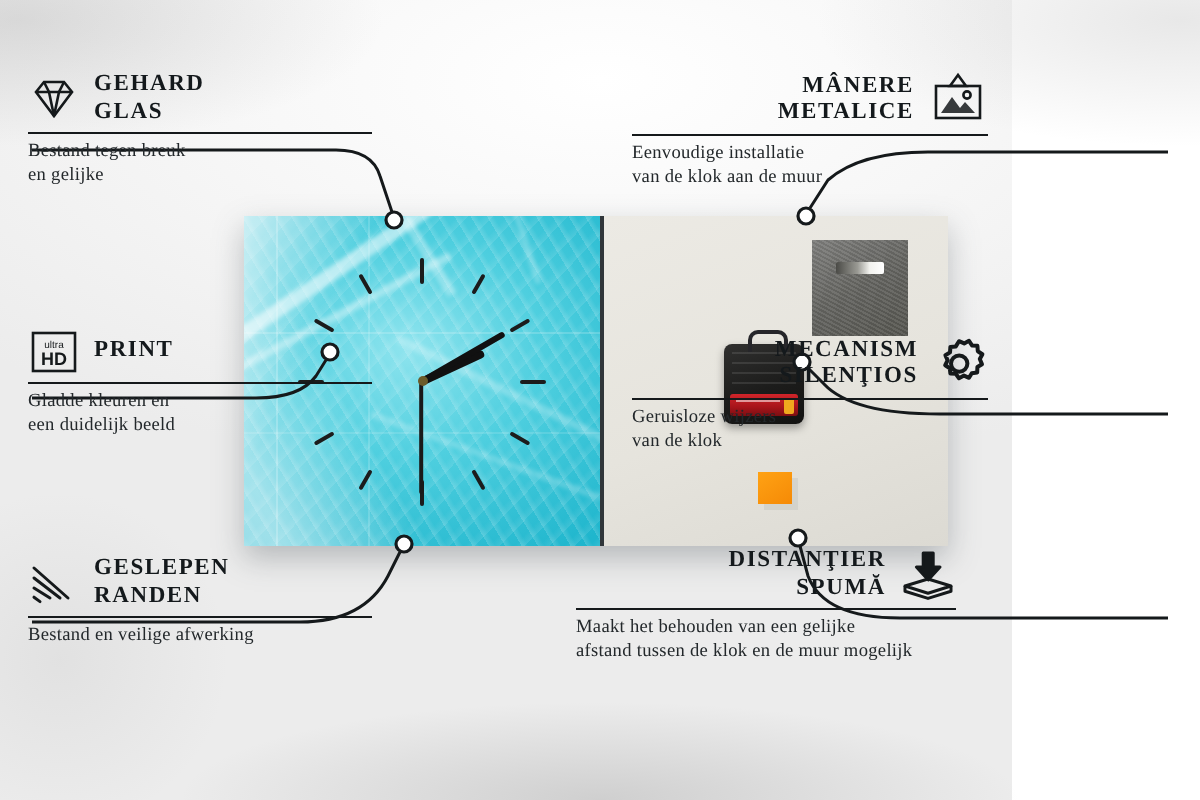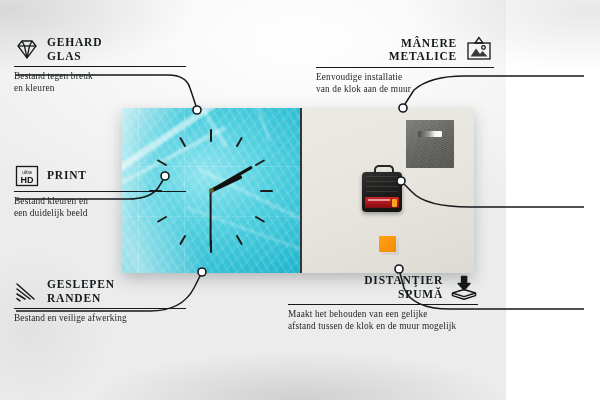--- a/index.html
+++ b/index.html
@@ -250,7 +250,7 @@
     <div class="rule"></div>
     <div class="desc">
       <div>Bestand tegen breuk</div>
-      <div>en kleuren</div>
+      <div>en gelijke</div>
     </div>
   </div>
 

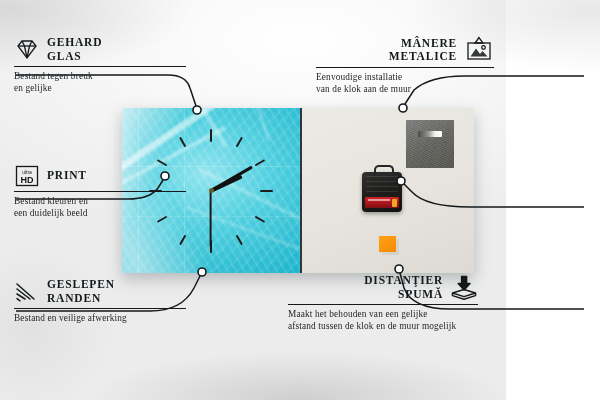--- a/index.html
+++ b/index.html
@@ -315,6 +315,25 @@
     </div>
   </div>
 
+  <div class="feat right" id="f-mech">
+    <div class="head">
+      <div class="title">
+        <div>MECANISM</div>
+        <div>SILENŢIOS</div>
+      </div>
+      <svg class="ico" width="28" height="28" viewBox="0 0 28 28">
+        <g fill="none" stroke="currentColor" stroke-width="2" stroke-linejoin="round">
+          <path d="M14 2.6 l2.6 1.1 2.4-1.3 1.5 2.3 2.7 .2 .2 2.7 2.3 1.5-1.3 2.4 1.1 2.6-2.3 1.4-.1 2.7-2.7 .4-1.4 2.3-2.5-1.1-2.5 1.3-1.6-2.2-2.7-.1-.3-2.7-2.3-1.5 1.2-2.4-1.1-2.6 2.3-1.4 .2-2.7 2.7-.3z" transform="translate(-0.5,0)"></path>
+          <circle cx="13.6" cy="13.8" r="4.1"></circle>
+        </g>
+      </svg>
+    </div>
+    <div class="rule"></div>
+    <div class="desc">
+      <div>Geruisloze wijzers</div>
+      <div>van de klok</div>
+    </div>
+  </div>
 
   <div class="feat right" id="f-foam">
     <div class="head">

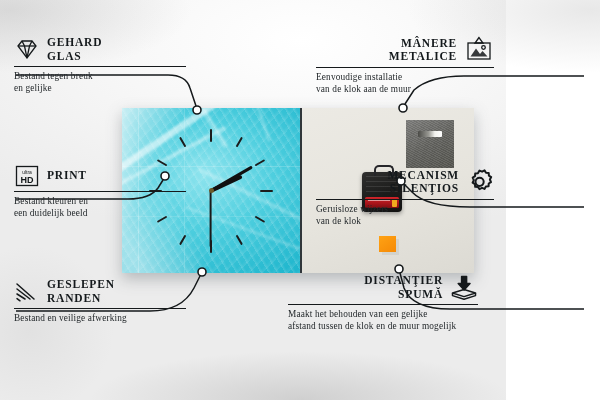--- a/index.html
+++ b/index.html
@@ -267,7 +267,7 @@
     </div>
     <div class="rule"></div>
     <div class="desc">
-      <div>Bestand kleuren en</div>
+      <div>Gladde kleuren en</div>
       <div>een duidelijk beeld</div>
     </div>
   </div>

